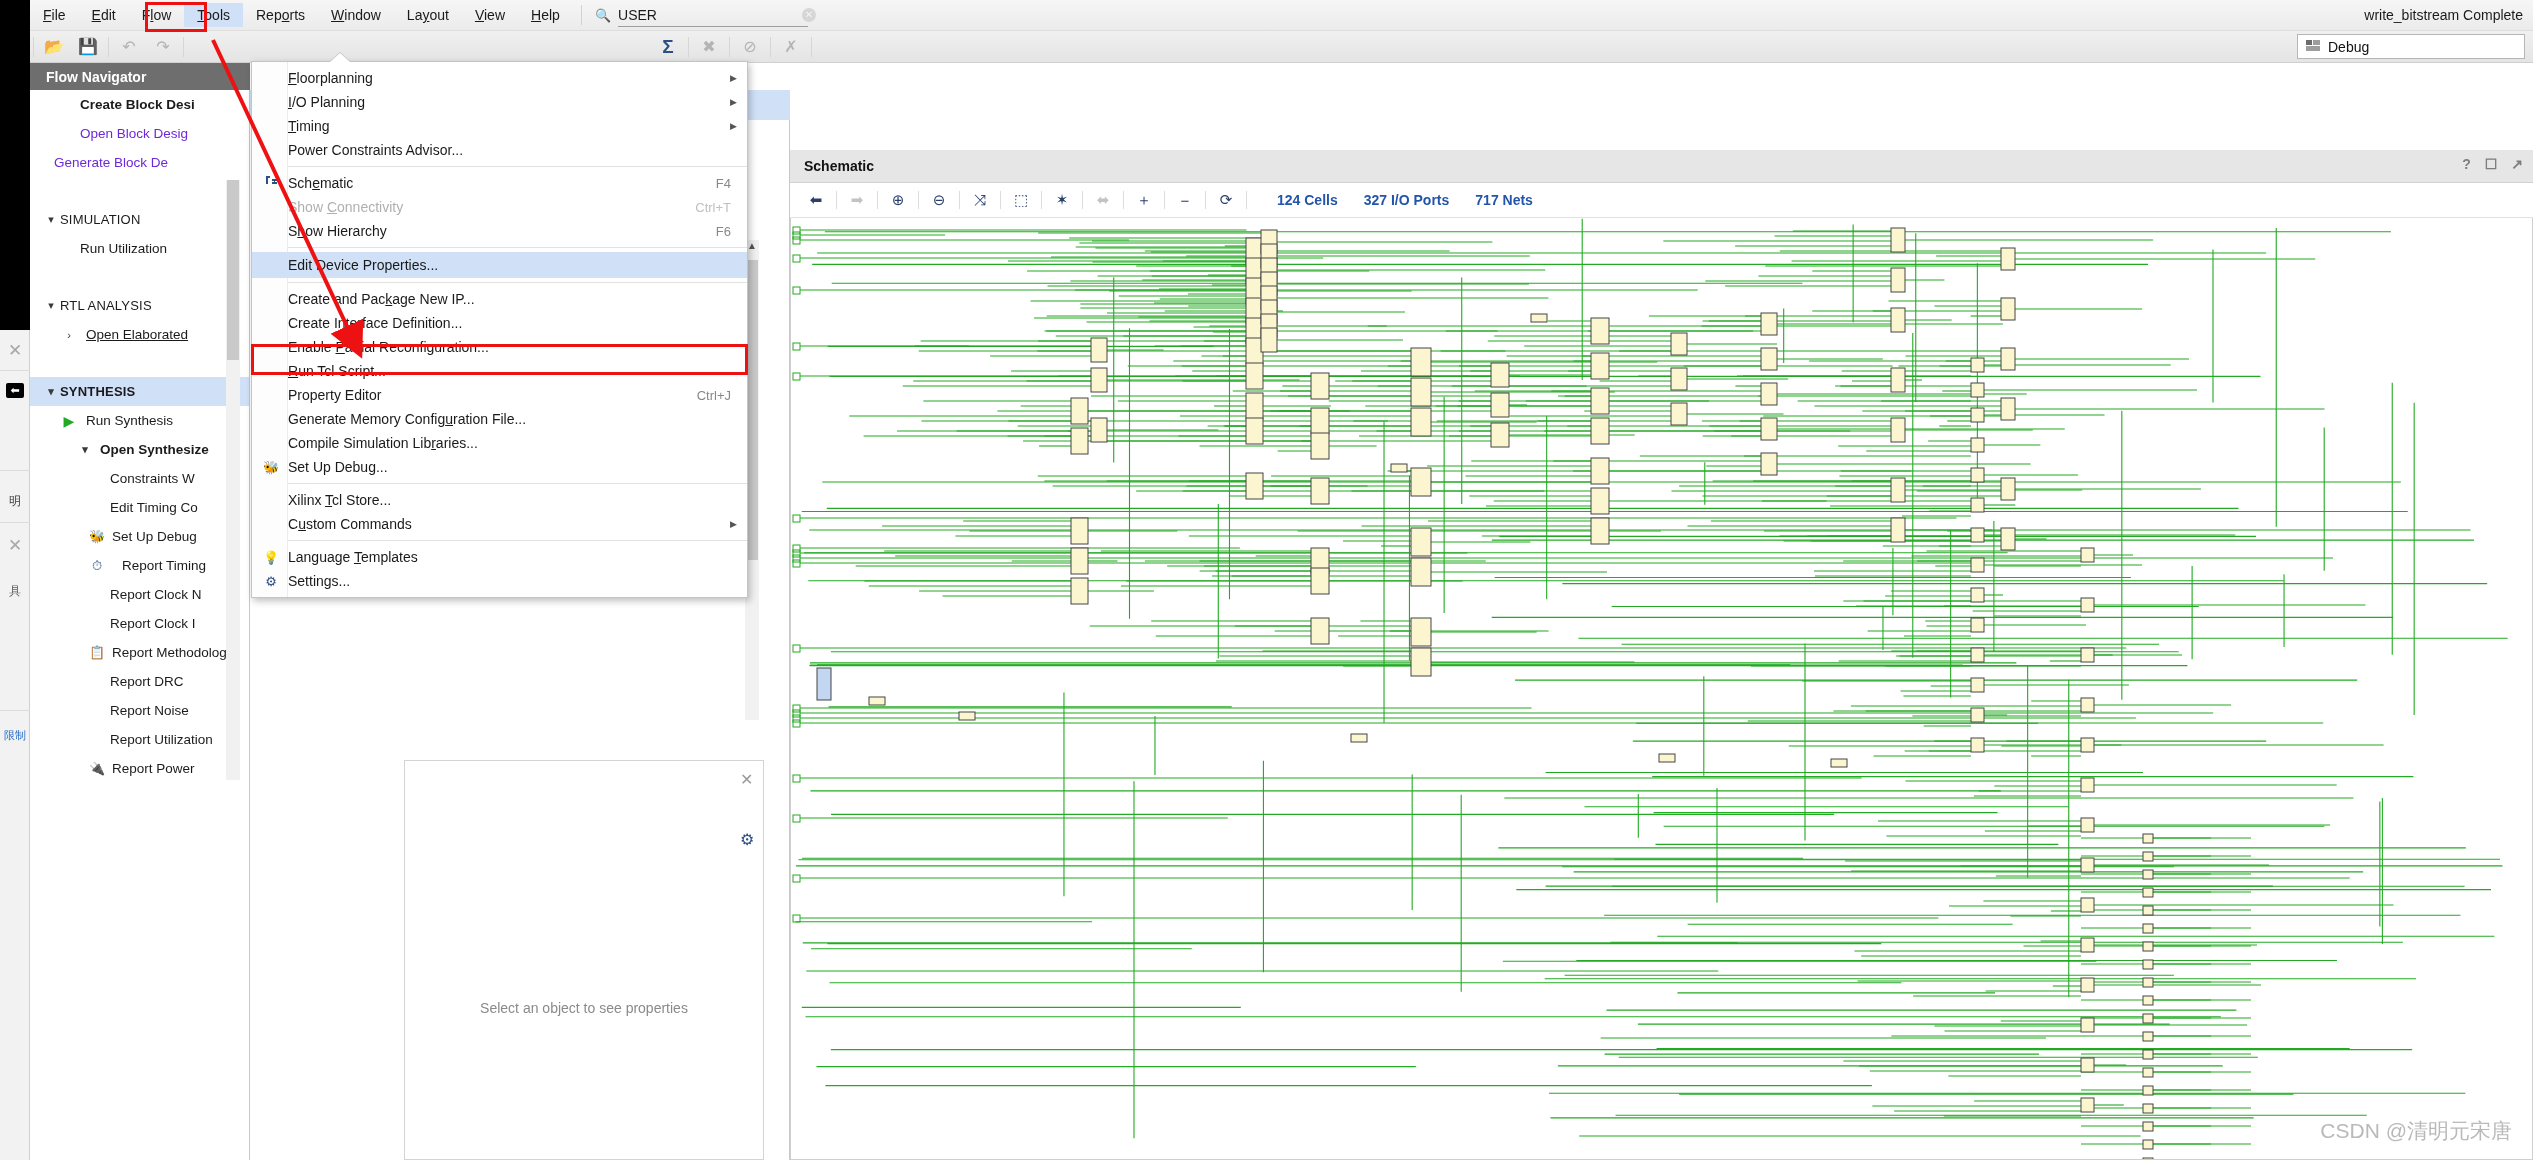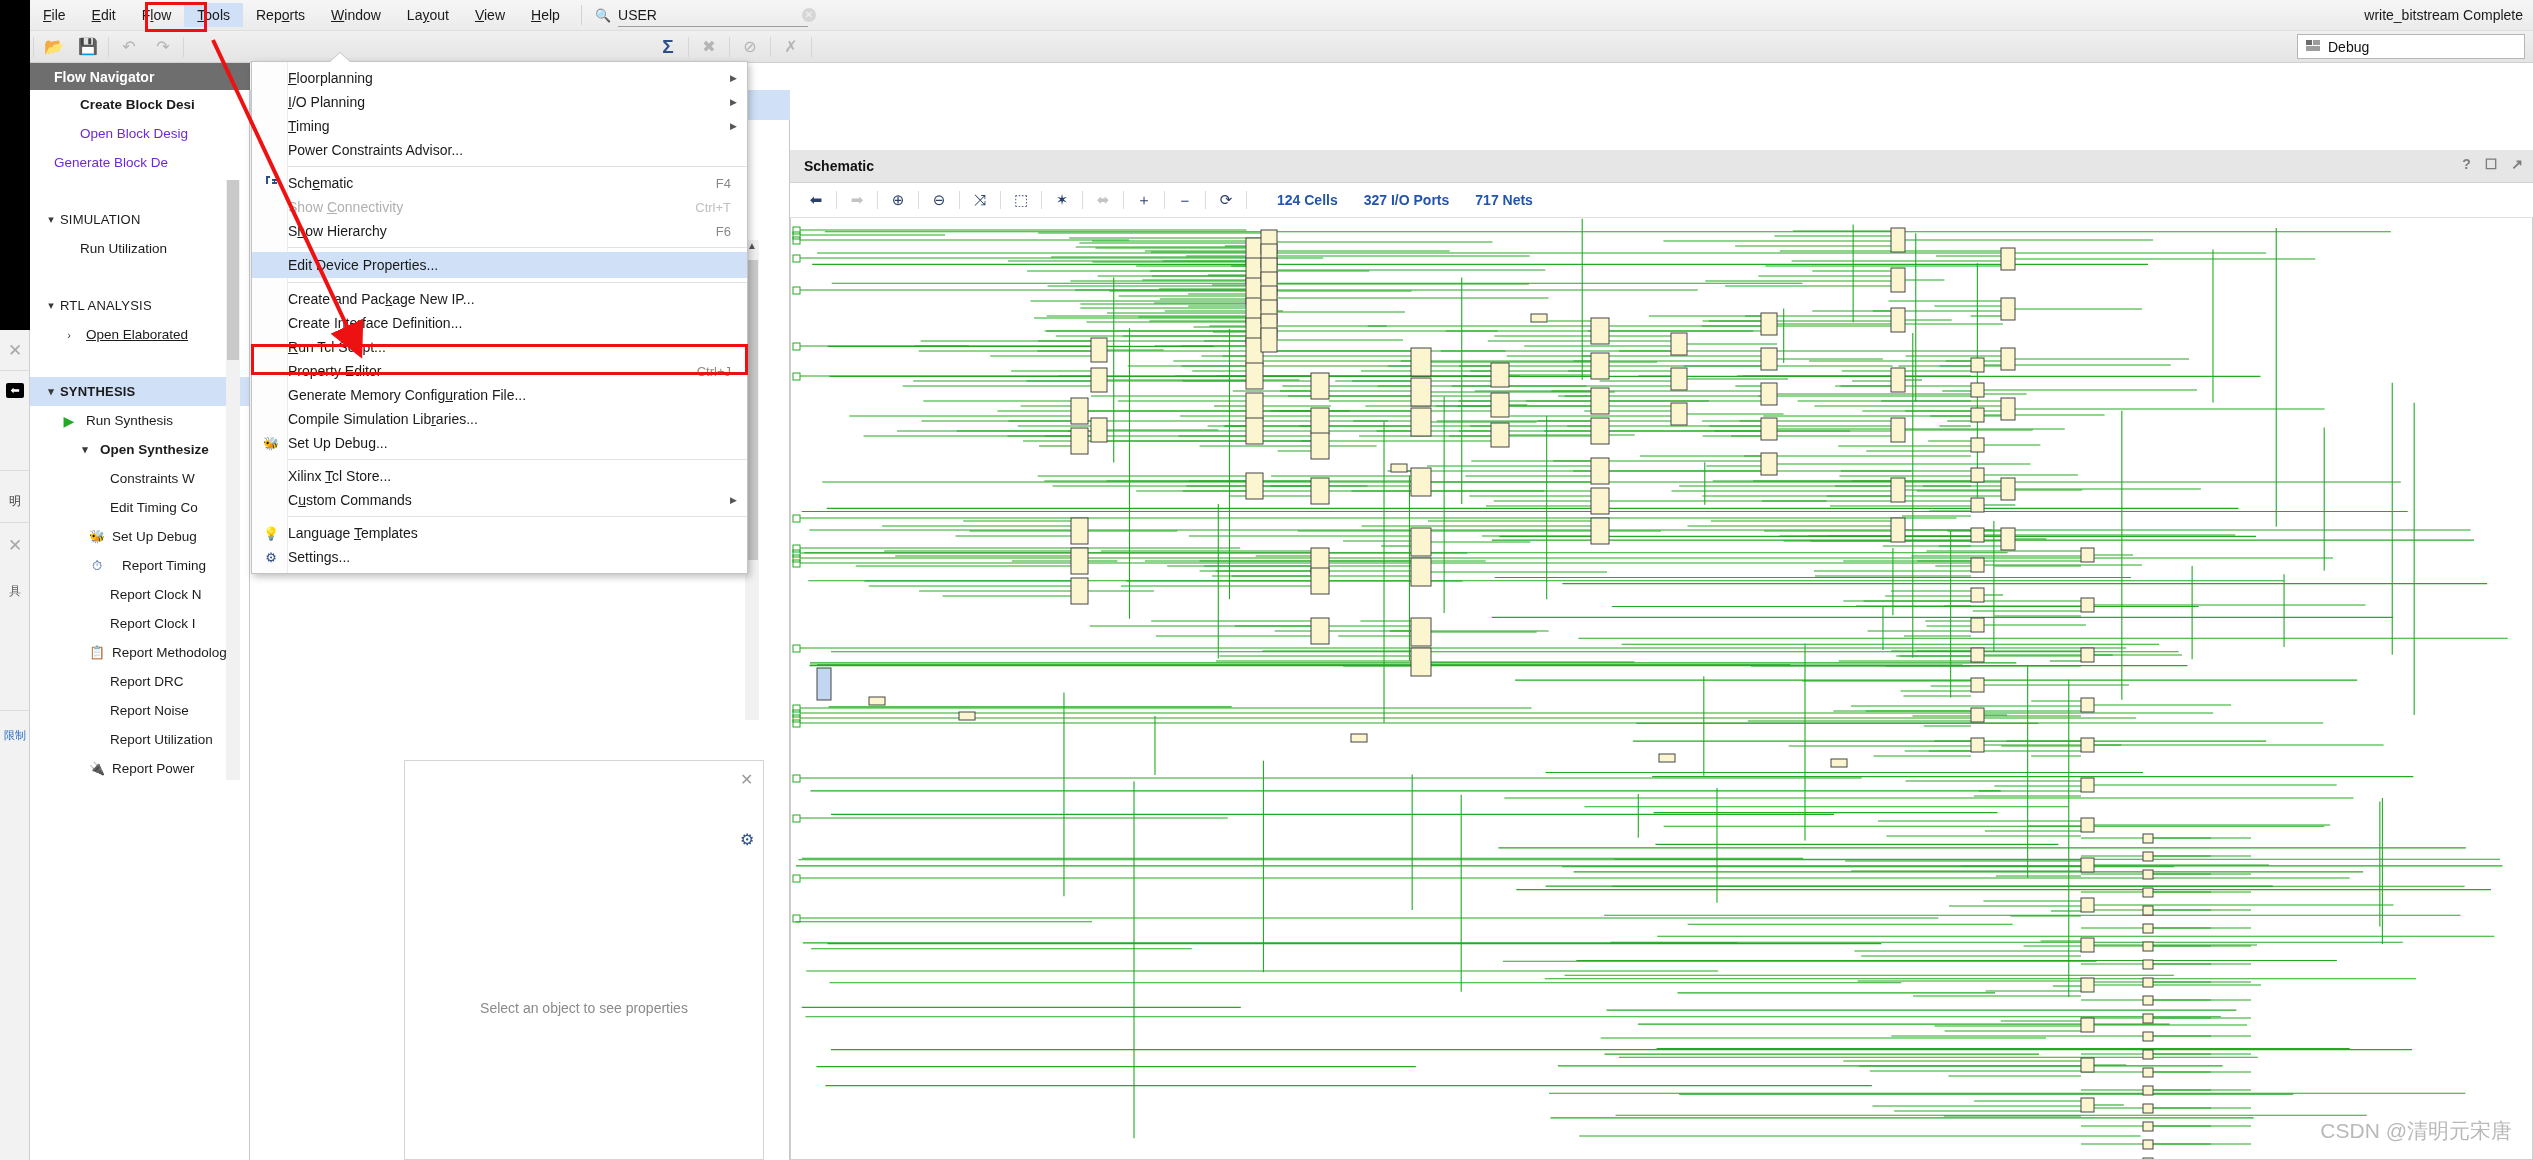--- a/index.html
+++ b/index.html
@@ -77,7 +77,7 @@
   .flownav-header {
     position:absolute; left:30px; top:63px; width:220px; height:27px;
     background:#6e6e6e; color:#fff; font-size:14px; font-weight:bold;
-    display:flex; align-items:center; padding-left:24px; z-index:8;
+    display:flex; align-items:center; padding-left:16px; z-index:8;
   }
   .flownav {
     position:absolute; left:30px; top:90px; width:220px; height:1070px;

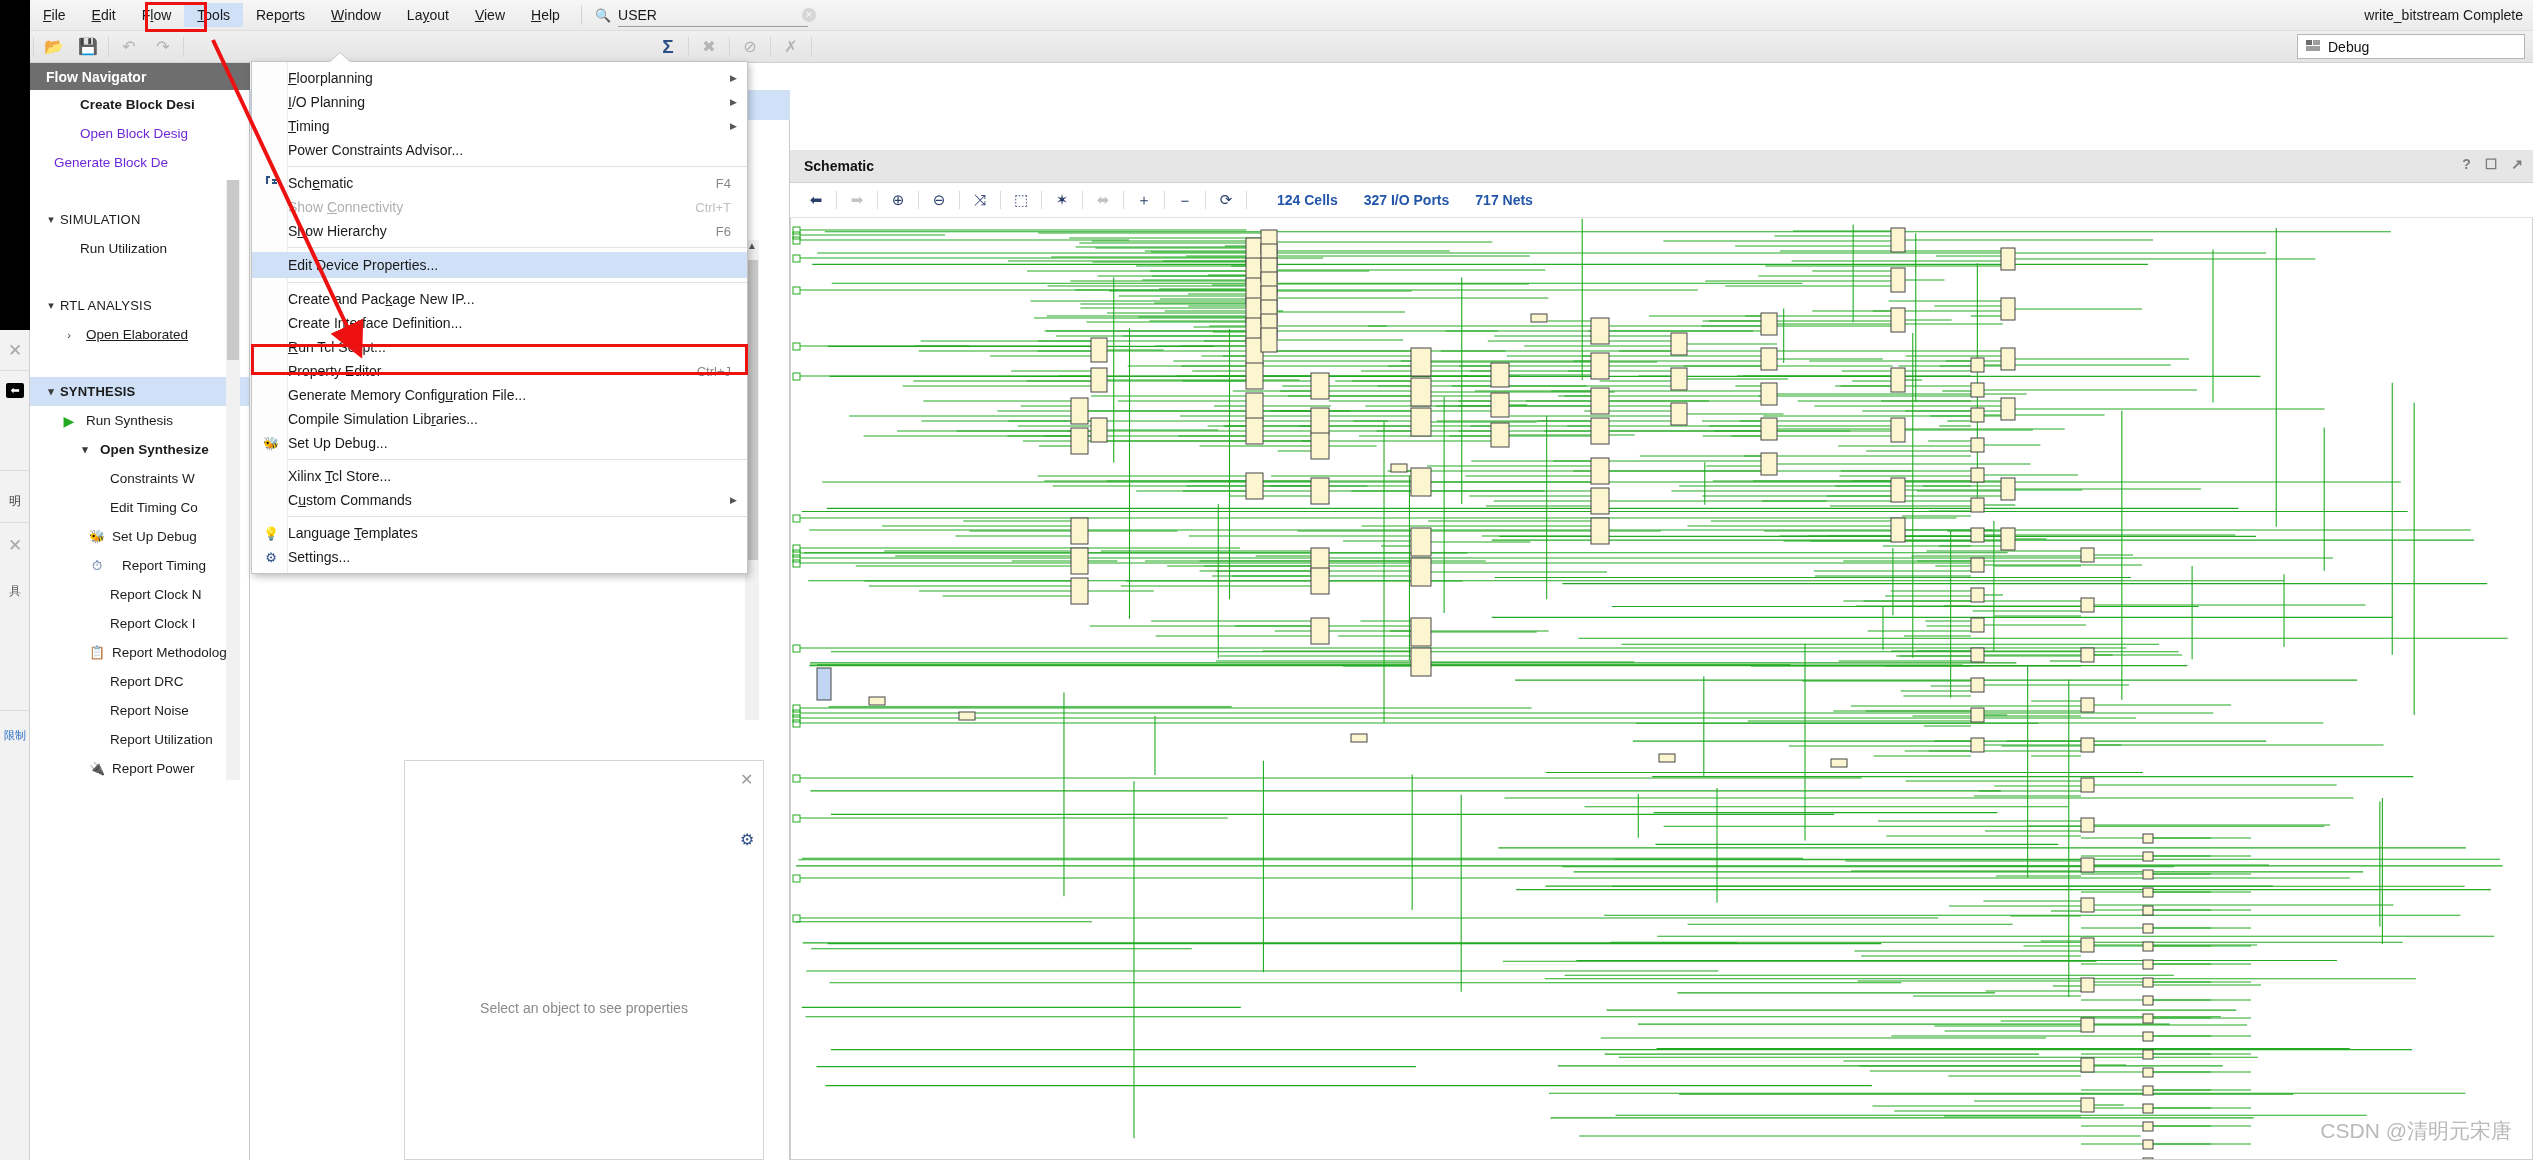--- a/index.html
+++ b/index.html
@@ -1316,6 +1316,9 @@
       <span class="dd-label">Create Interface Definition...</span>
       </div>
     <div class="dd-item">
+      <span class="dd-label">Enable <u>P</u>artial Reconfiguration...</span>
+      </div>
+    <div class="dd-item">
       <span class="dd-label"><u>R</u>un Tcl Script...</span>
       </div>
     <div class="dd-item">

